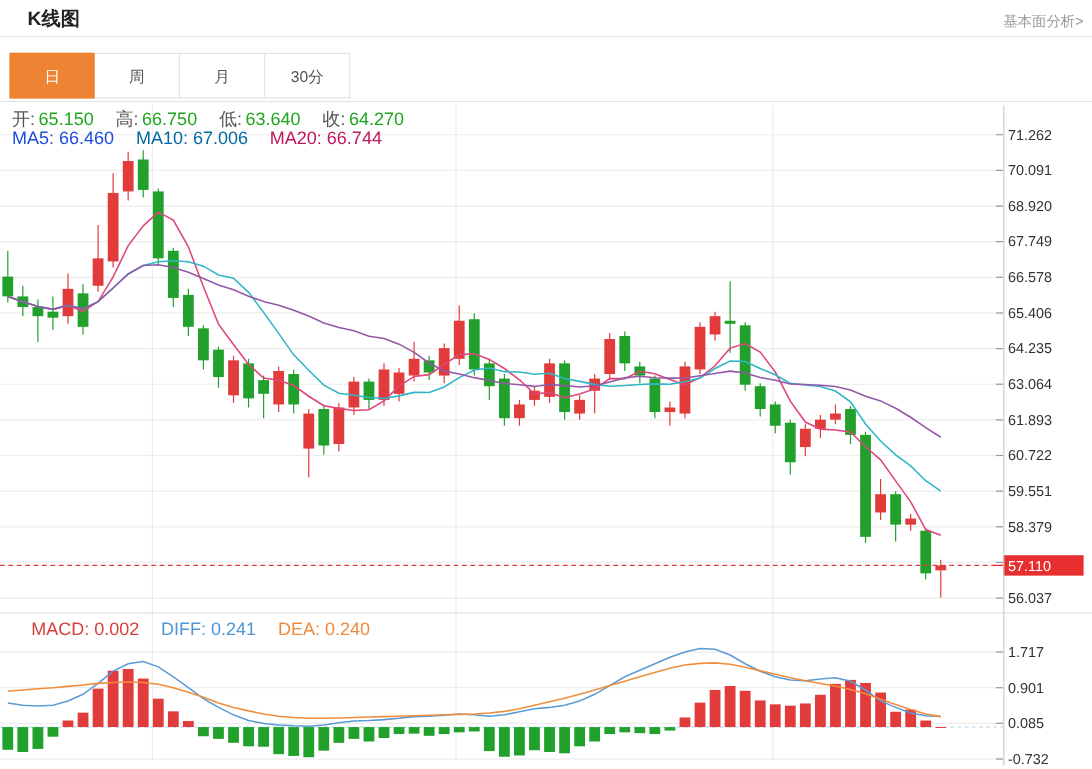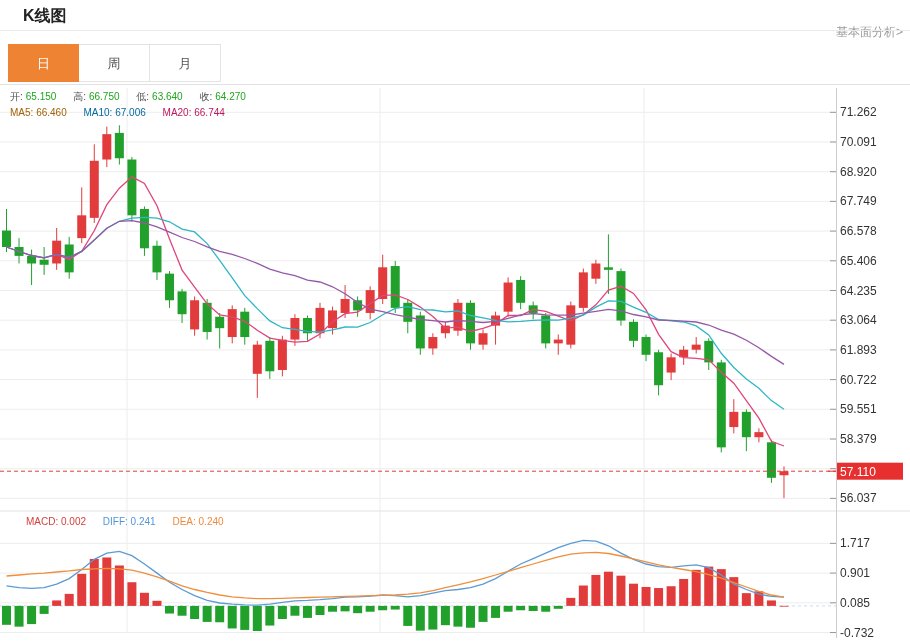--- a/index.html
+++ b/index.html
@@ -8,7 +8,7 @@
     background:#fff;font-family:"Liberation Sans",sans-serif;
   }
   .header-title{position:absolute;left:10px;top:6px;font-size:16px;font-weight:bold;color:#222;margin-left:13px;}
-  .header-link{position:absolute;right:7px;top:10px;font-size:12px;color:#999;cursor:pointer;margin-top:14px;}
+  .header-link{position:absolute;right:7px;top:10px;font-size:12px;color:#999;cursor:pointer;}
   .title-divider{position:absolute;top:30px;left:0;width:910px;height:0;border-top:1px solid #ebebeb;}
   .tabs{position:absolute;left:8px;top:44px;display:flex;}
   .tab{

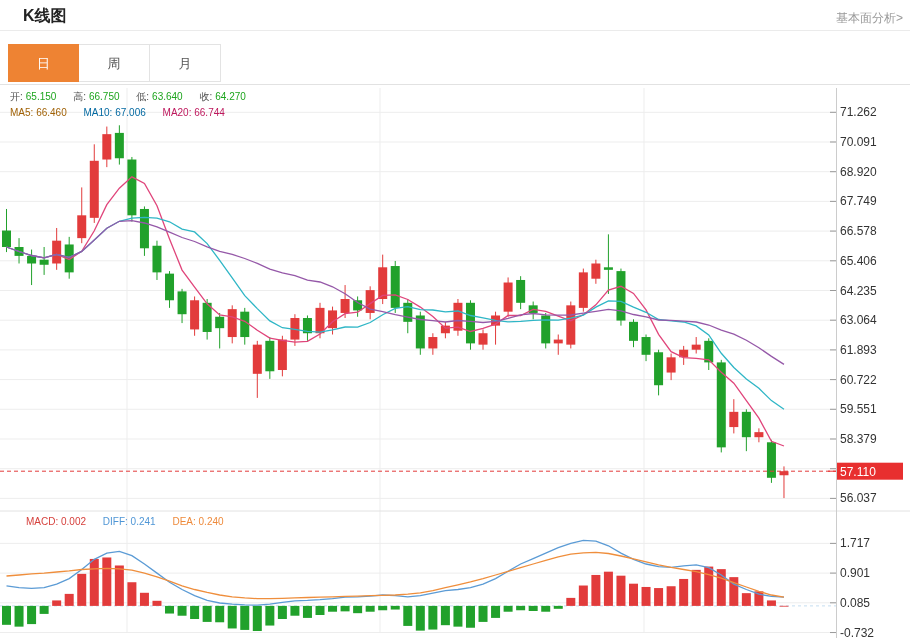--- a/index.html
+++ b/index.html
@@ -43,6 +43,7 @@
   <div class="tab active">日</div>
   <div class="tab">周</div>
   <div class="tab">月</div>
+  <div class="tab">30分</div>
 </div>
 
 <div class="legend" id="legend-ohlc">

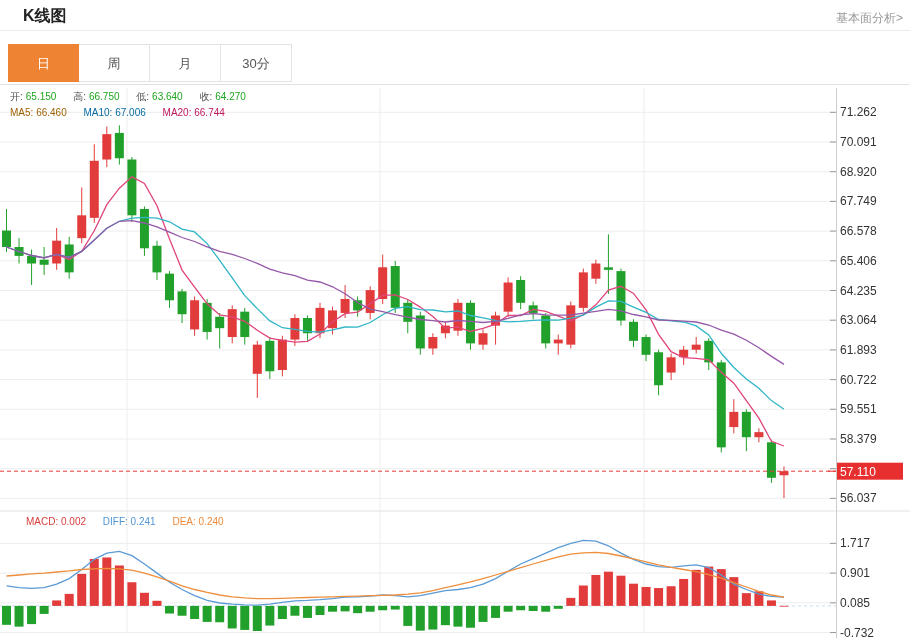--- a/index.html
+++ b/index.html
@@ -17,7 +17,7 @@
   }
   .tab:first-child{border-left:1px solid #e3e3e3;}
   .tab.active{background:#ee8333;border-color:#ee8333;color:#fff;}
-  .legend{position:absolute;font-size:10px;white-space:nowrap;z-index:3;}
+  .legend{position:absolute;font-size:15px;white-space:nowrap;z-index:3;}
   #legend-ohlc{left:10px;top:90px;}
   #legend-ma{left:10px;top:107px;}
   #legend-macd{left:26px;top:516px;}

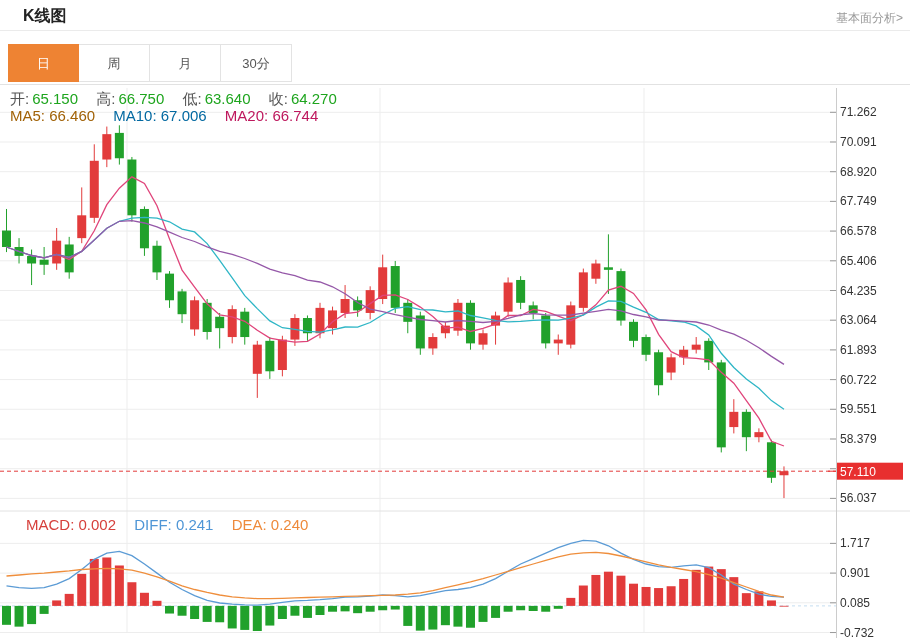--- a/index.html
+++ b/index.html
@@ -24,7 +24,7 @@
   .li{margin-right:14px;}
   .lbl{color:#555;margin-right:3px;}
   .v-green{color:#1ea51e;}
-  .c-ma5{color:#a16207;}
+  .c-ma5{color:#1d4ed8;}
   .c-ma10{color:#0369a1;}
   .c-ma20{color:#be185d;}
   .c-macd{color:#d6403c;}

